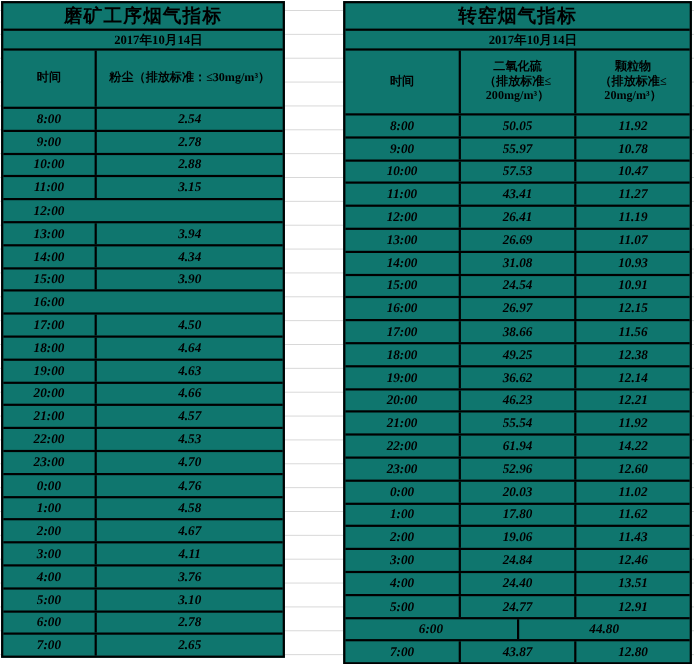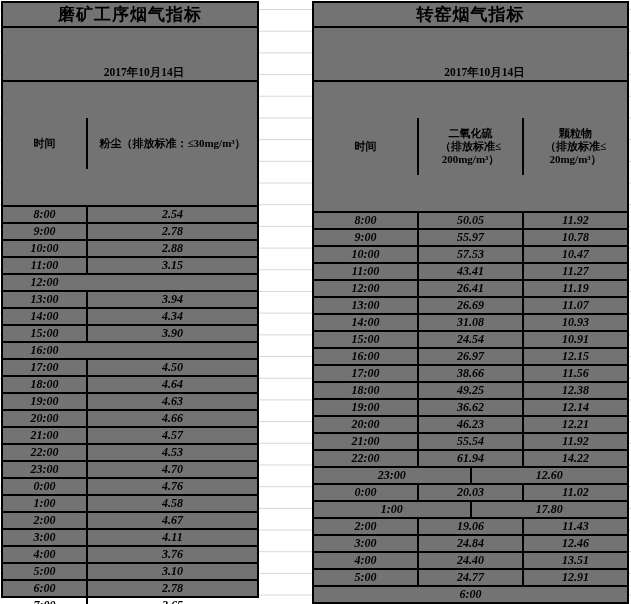--- a/index.html
+++ b/index.html
@@ -17,12 +17,11 @@
   }
   .sheet-table {
     position:absolute;
-    background:#737373;
+    background:#0f766e;
     border:2px solid #000;
     box-sizing:border-box;
     display:flex;
     flex-direction:column;
-    gap:36px;
   }
   #left-table  { left:1px;  top:1px; width:258px; height:597px; }
   #right-table { left:312px; top:1px; width:317px; height:603px; }

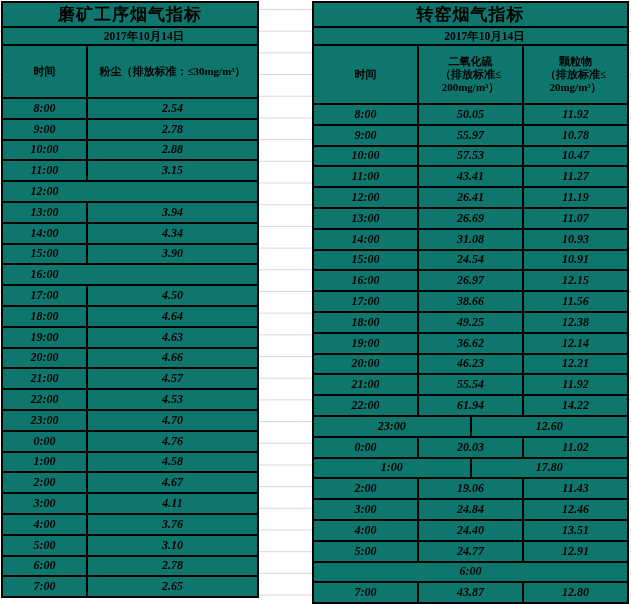--- a/index.html
+++ b/index.html
@@ -262,6 +262,7 @@
       </div>
       <div class="data-row">
         <div class="cell c-r">23:00</div>
+        <div class="cell c-r bl">52.96</div>
         <div class="cell c-r bl">12.60</div>
       </div>
       <div class="data-row">

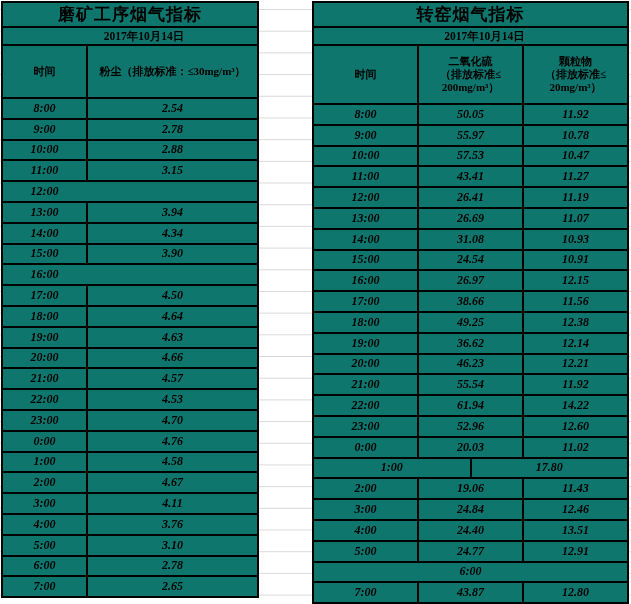--- a/index.html
+++ b/index.html
@@ -273,6 +273,7 @@
       <div class="data-row">
         <div class="cell c-r">1:00</div>
         <div class="cell c-r bl">17.80</div>
+        <div class="cell c-r bl">11.62</div>
       </div>
       <div class="data-row">
         <div class="cell c-r">2:00</div>

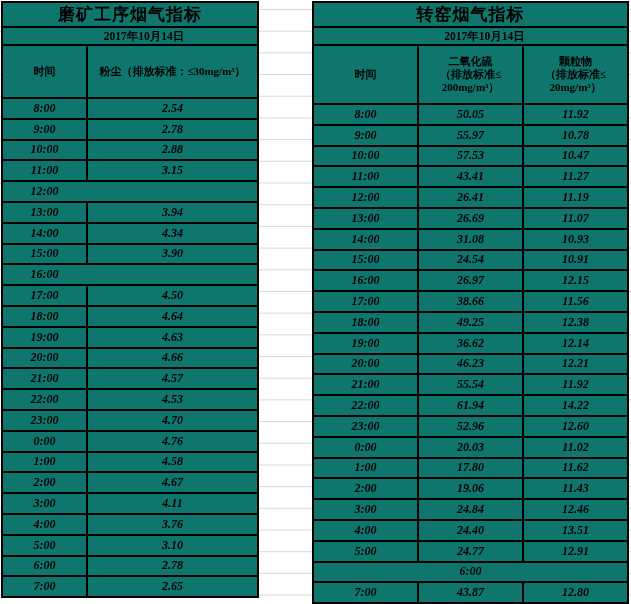--- a/index.html
+++ b/index.html
@@ -297,6 +297,7 @@
       </div>
       <div class="data-row">
         <div class="cell c-r">6:00</div>
+        <div class="cell c-r bl">44.80</div>
       </div>
       <div class="data-row">
         <div class="cell c-r">7:00</div>

